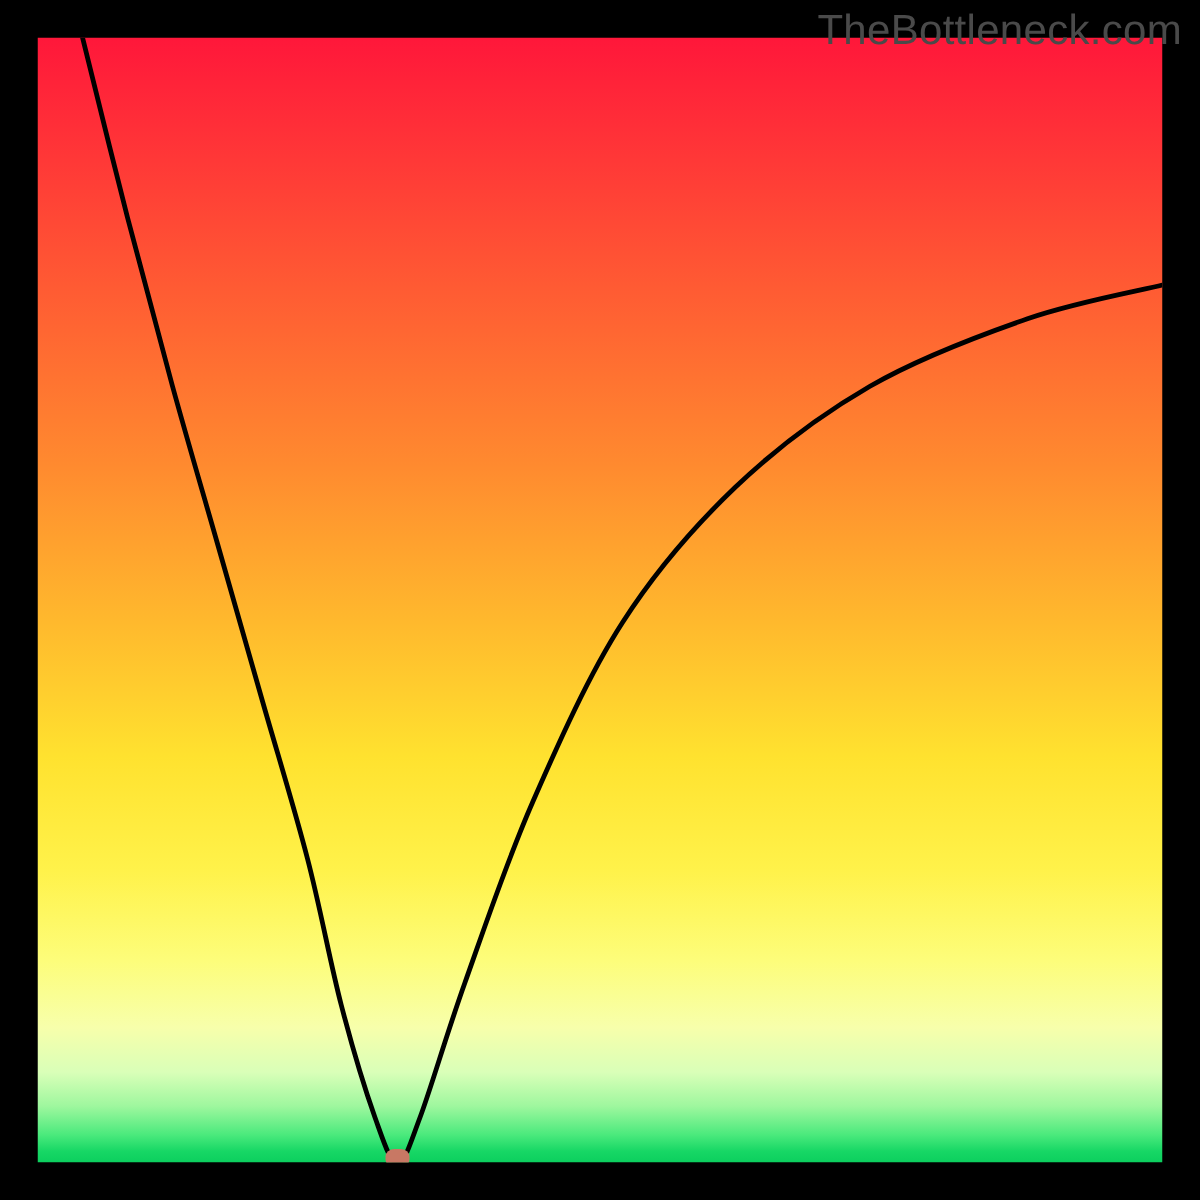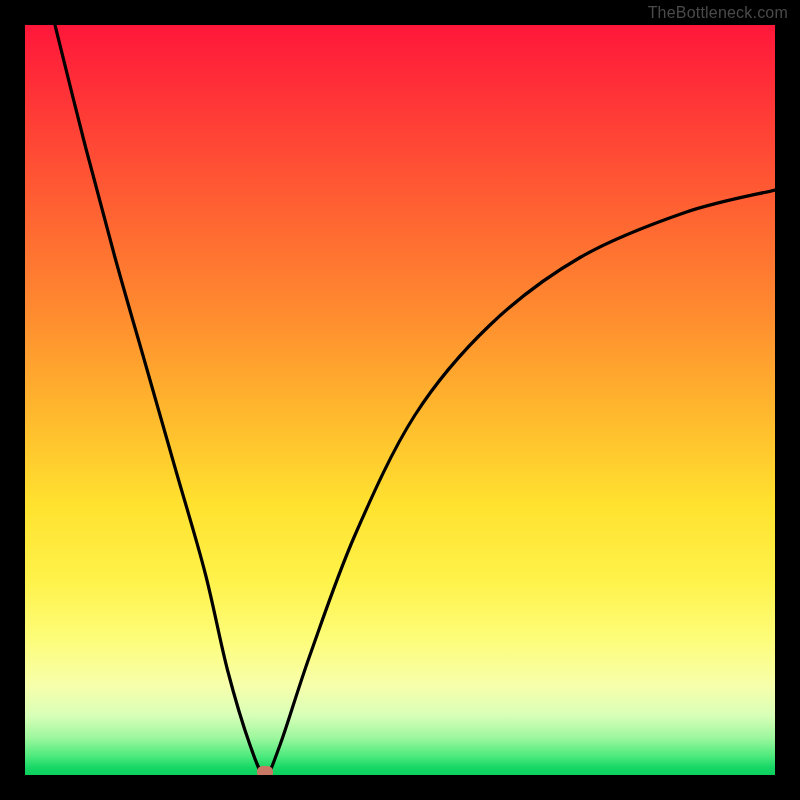--- a/index.html
+++ b/index.html
@@ -22,7 +22,7 @@
     top: 4px;
     right: 12px;
     color: #4a4a4a;
-    font-size: 16px;
+    font-size: 28px;
     font-weight: 400;
     letter-spacing: 0.2px;
     z-index: 5;

